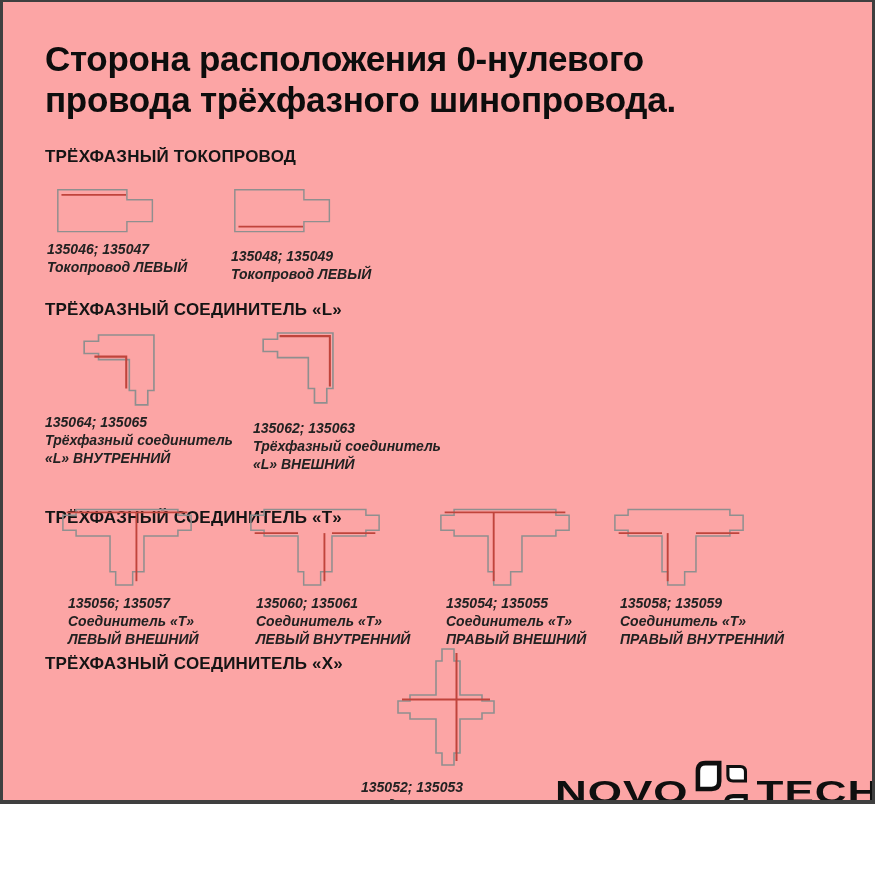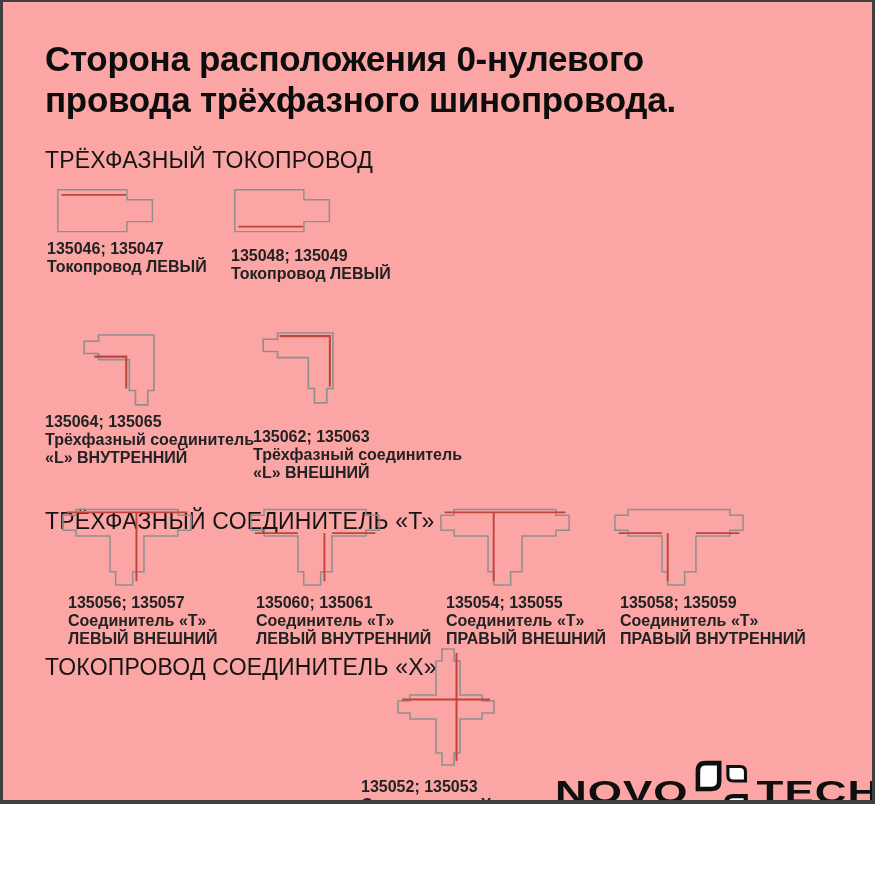--- a/index.html
+++ b/index.html
@@ -11,7 +11,7 @@
   }
   .abs{position:absolute;}
   .title{font-size:35px;font-weight:700;line-height:41px;letter-spacing:-.3px;color:#0d0d0d;}
-  .section-header{font-size:23px;font-weight:400;letter-spacing:.2px;color:#151515;}
+  .section-header{font-size:17px;font-weight:700;letter-spacing:.2px;color:#151515;}
   .item{position:absolute;}
   .label{font-size:16px;font-weight:700;line-height:18px;color:#222;}
   .label div{white-space:nowrap;}

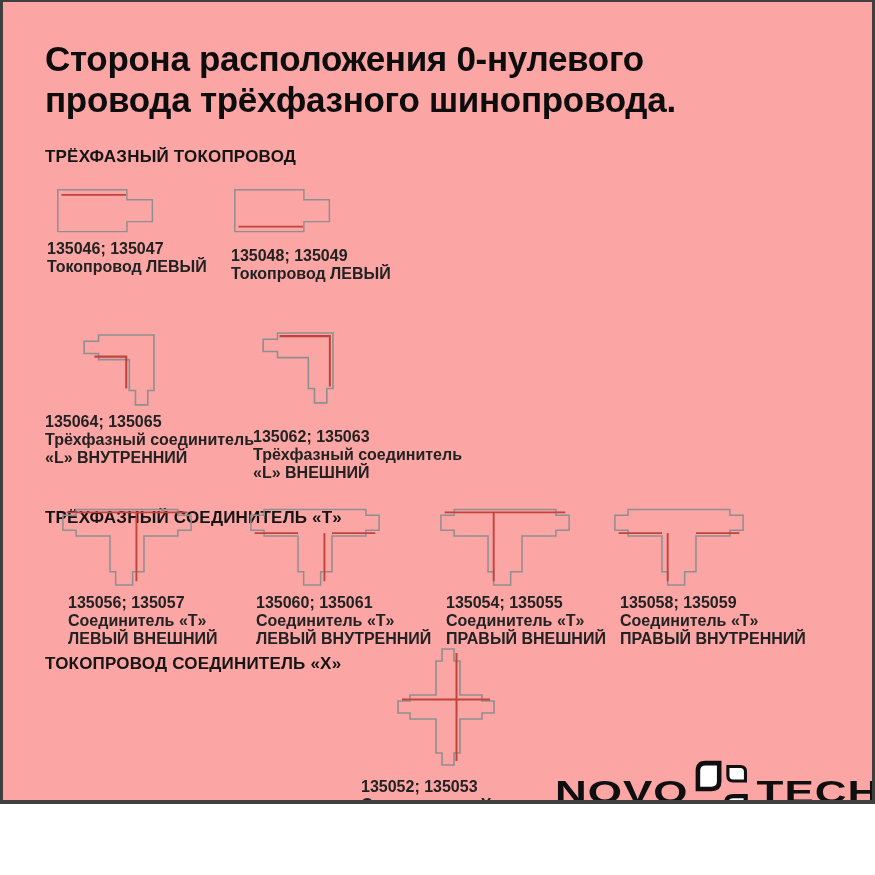--- a/index.html
+++ b/index.html
@@ -13,7 +13,7 @@
   .title{font-size:35px;font-weight:700;line-height:41px;letter-spacing:-.3px;color:#0d0d0d;}
   .section-header{font-size:17px;font-weight:700;letter-spacing:.2px;color:#151515;}
   .item{position:absolute;}
-  .label{font-size:16px;font-weight:700;line-height:18px;color:#222;}
+  .label{font-size:14px;font-weight:700;line-height:18px;color:#222;font-style:italic;}
   .label div{white-space:nowrap;}
   svg.diagram{display:block;}
   .outline{fill:none;stroke:var(--outline-gray,#8f8f8f);stroke-width:1.6;}

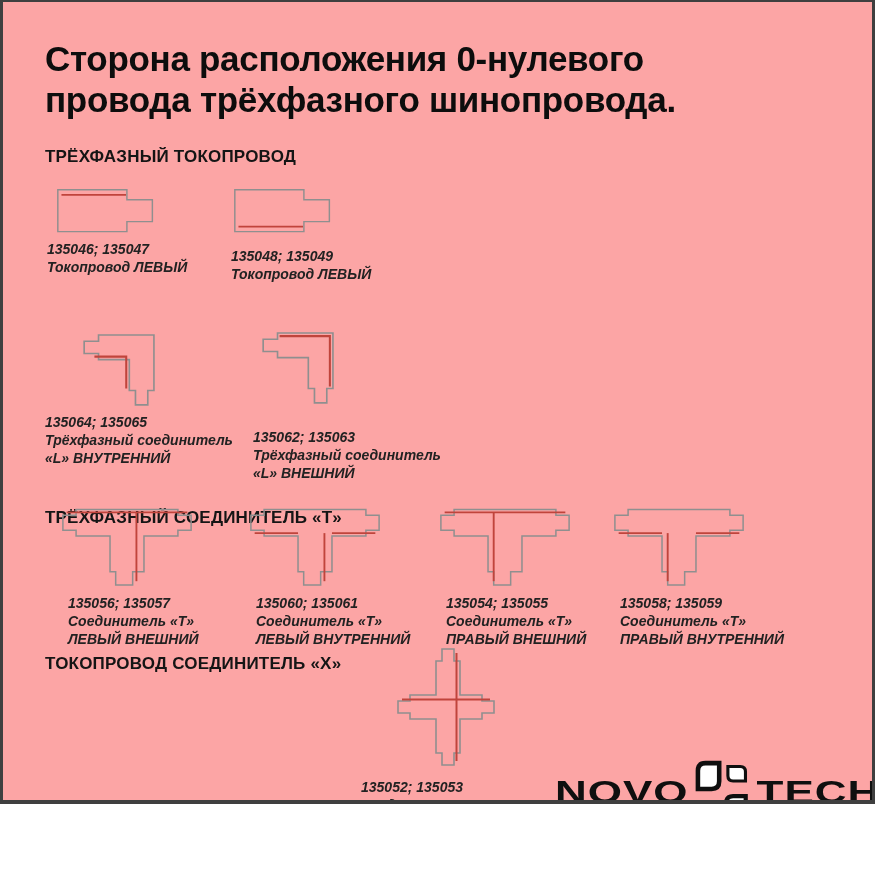--- a/index.html
+++ b/index.html
@@ -60,6 +60,7 @@
     </div>
   </div>
 
+  <div class="abs section-header" style="left:42px;top:298px;">ТРЁХФАЗНЫЙ СОЕДИНИТЕЛЬ «L»</div>
 
   <div class="item" style="left:42px;top:331px;">
     <svg class="diagram" width="78" viewBox="0 0 76 72" style="margin-left:33px;">

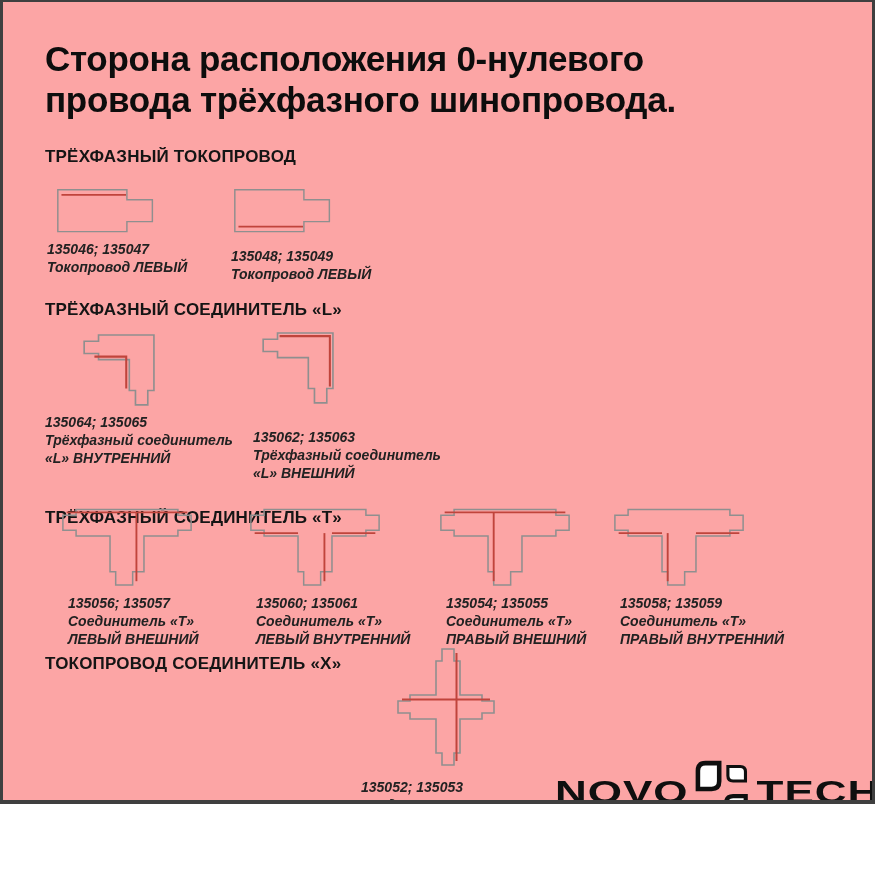--- a/index.html
+++ b/index.html
@@ -79,7 +79,7 @@
       <path class="outline" d="M20,2 H74 V56 H68 V70 H56 V56 H50 V26 H20 V20 H6 V8 H20 Z"></path>
       <polyline class="redline" points="22,5 71,5 71,54"></polyline>
     </svg>
-    <div class="label" style="margin-top:23px;">
+    <div class="label" style="margin-top:14px;">
       <div>135062; 135063</div>
       <div>Трёхфазный соединитель</div>
       <div>«L» ВНЕШНИЙ</div>

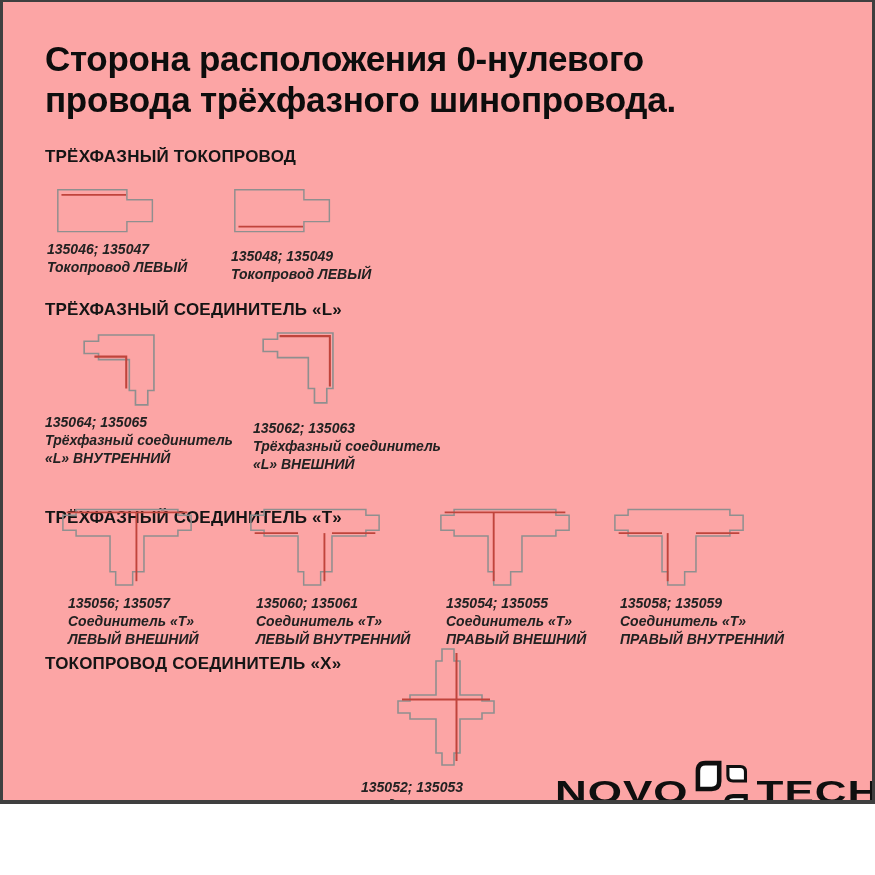--- a/index.html
+++ b/index.html
@@ -142,7 +142,7 @@
     </div>
   </div>
 
-  <div class="abs section-header" style="left:42px;top:652px;">ТОКОПРОВОД СОЕДИНИТЕЛЬ «Х»</div>
+  <div class="abs section-header" style="left:42px;top:652px;">ТРЁХФАЗНЫЙ СОЕДИНИТЕЛЬ «Х»</div>
 
   <svg class="diagram abs" style="left:393px;top:645px;" width="100" viewBox="0 0 100 120">
     <path class="outline" d="M46,2 H58 V14 H64 V48 H86 V54 H98 V66 H86 V72 H64 V106 H58 V118 H46 V106 H40 V72 H14 V66 H2 V54 H14 V48 H40 V14 H46 Z"></path>

